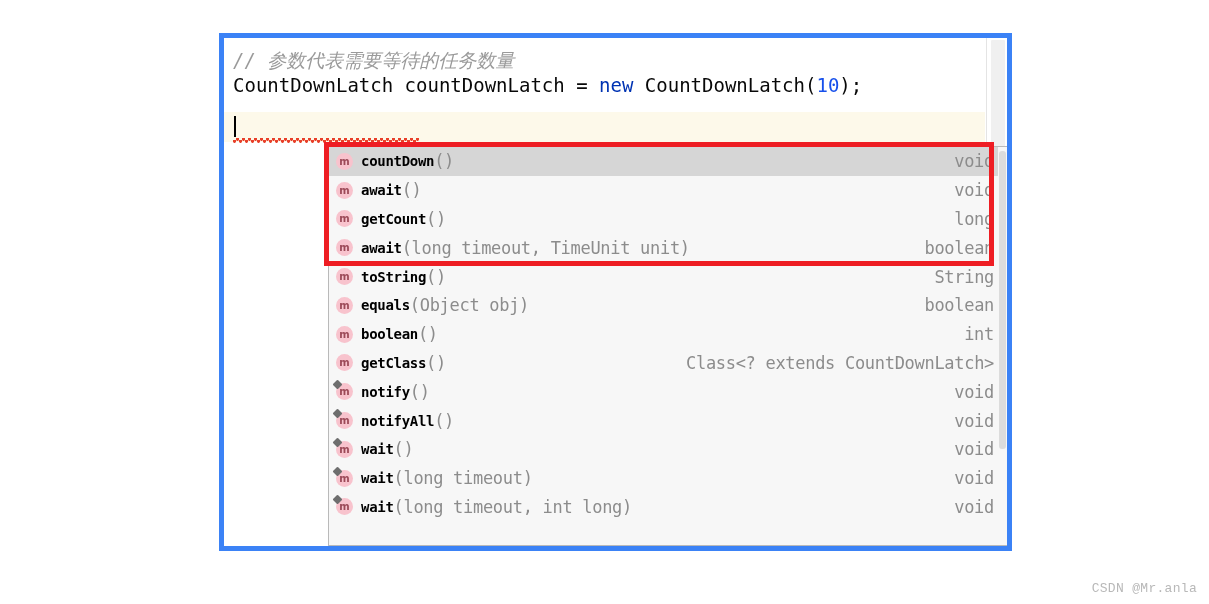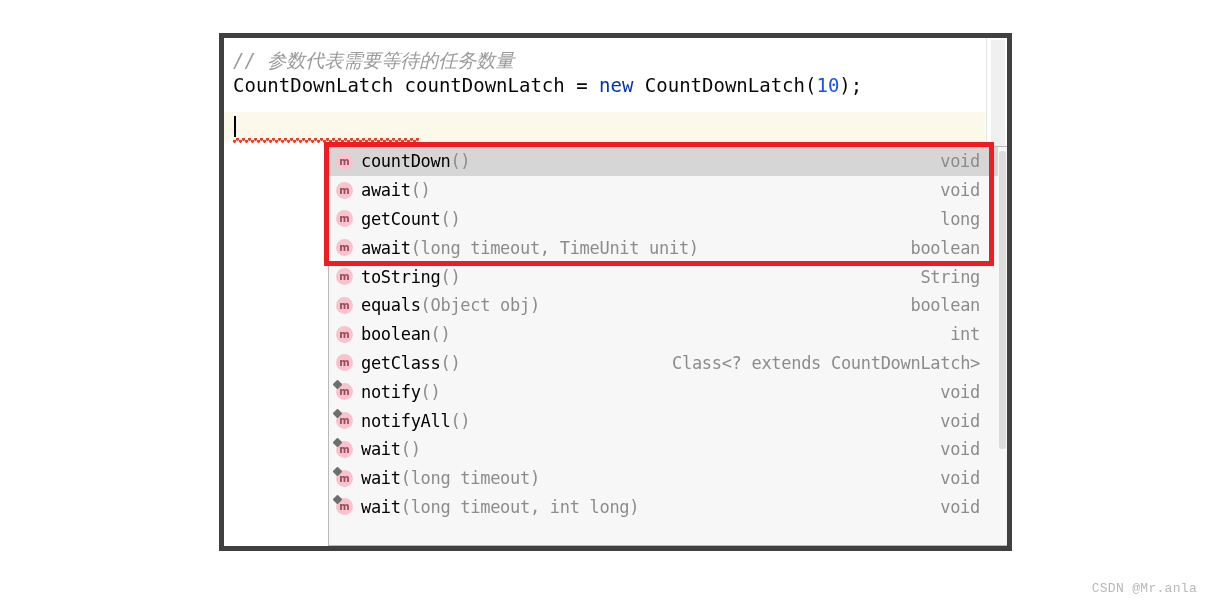--- a/index.html
+++ b/index.html
@@ -22,7 +22,7 @@
     top: 33px;
     width: 793px;
     height: 518px;
-    background: #404040;
+    background: #3b82f6;
     box-sizing: border-box;
     padding: 5px;
   }

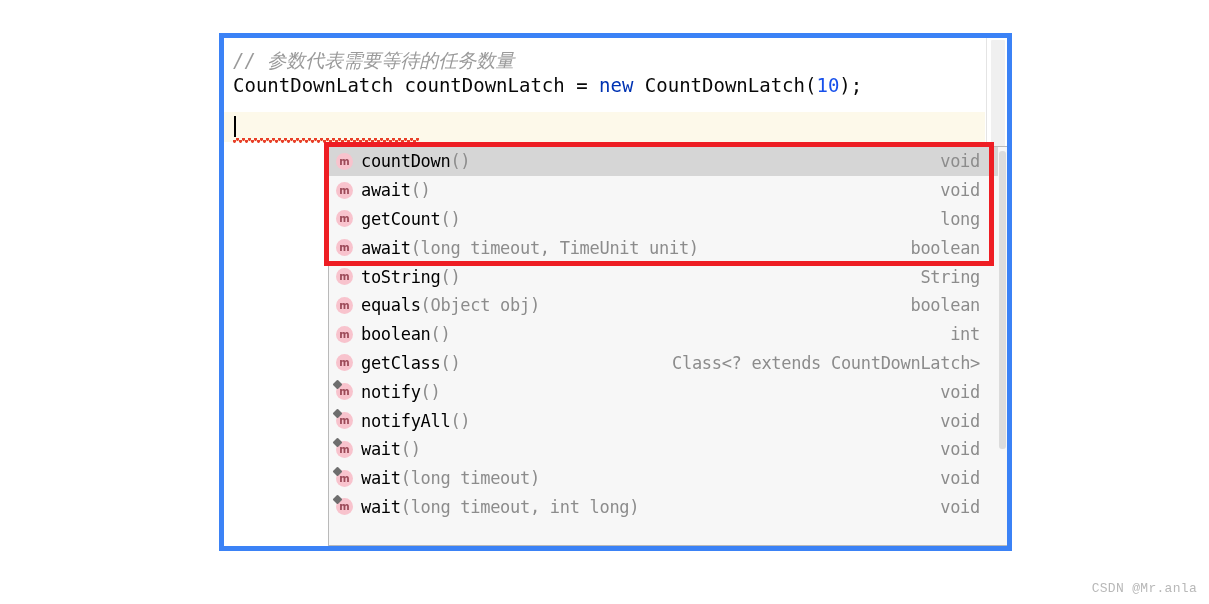--- a/index.html
+++ b/index.html
@@ -205,8 +205,8 @@
 
   .cmp-name {
     font-family: "DejaVu Sans Mono", monospace;
-    font-size: 17px;
-    font-weight: 400;
+    font-size: 14px;
+    font-weight: 700;
     color: #000000;
     letter-spacing: -0.3px;
   }

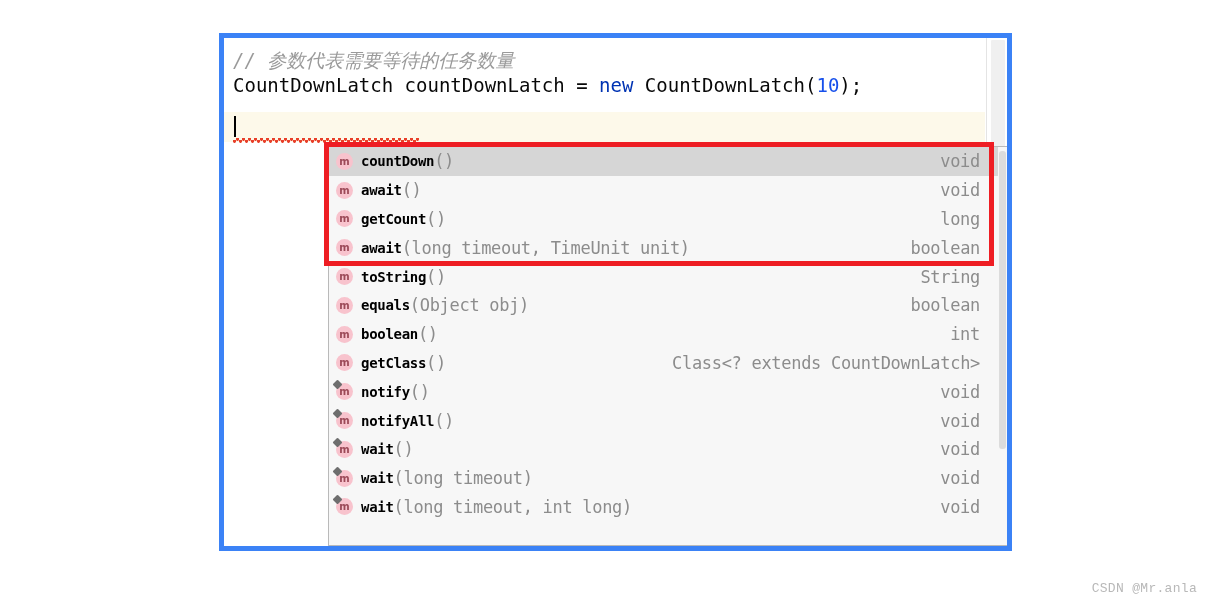--- a/index.html
+++ b/index.html
@@ -218,7 +218,7 @@
   }
   .cmp-type {
     margin-left: auto;
-    padding-right: 27px;
+    padding-right: 13px;
     font-family: "DejaVu Sans Mono", monospace;
     font-size: 17px;
     color: #8c8c8c;

